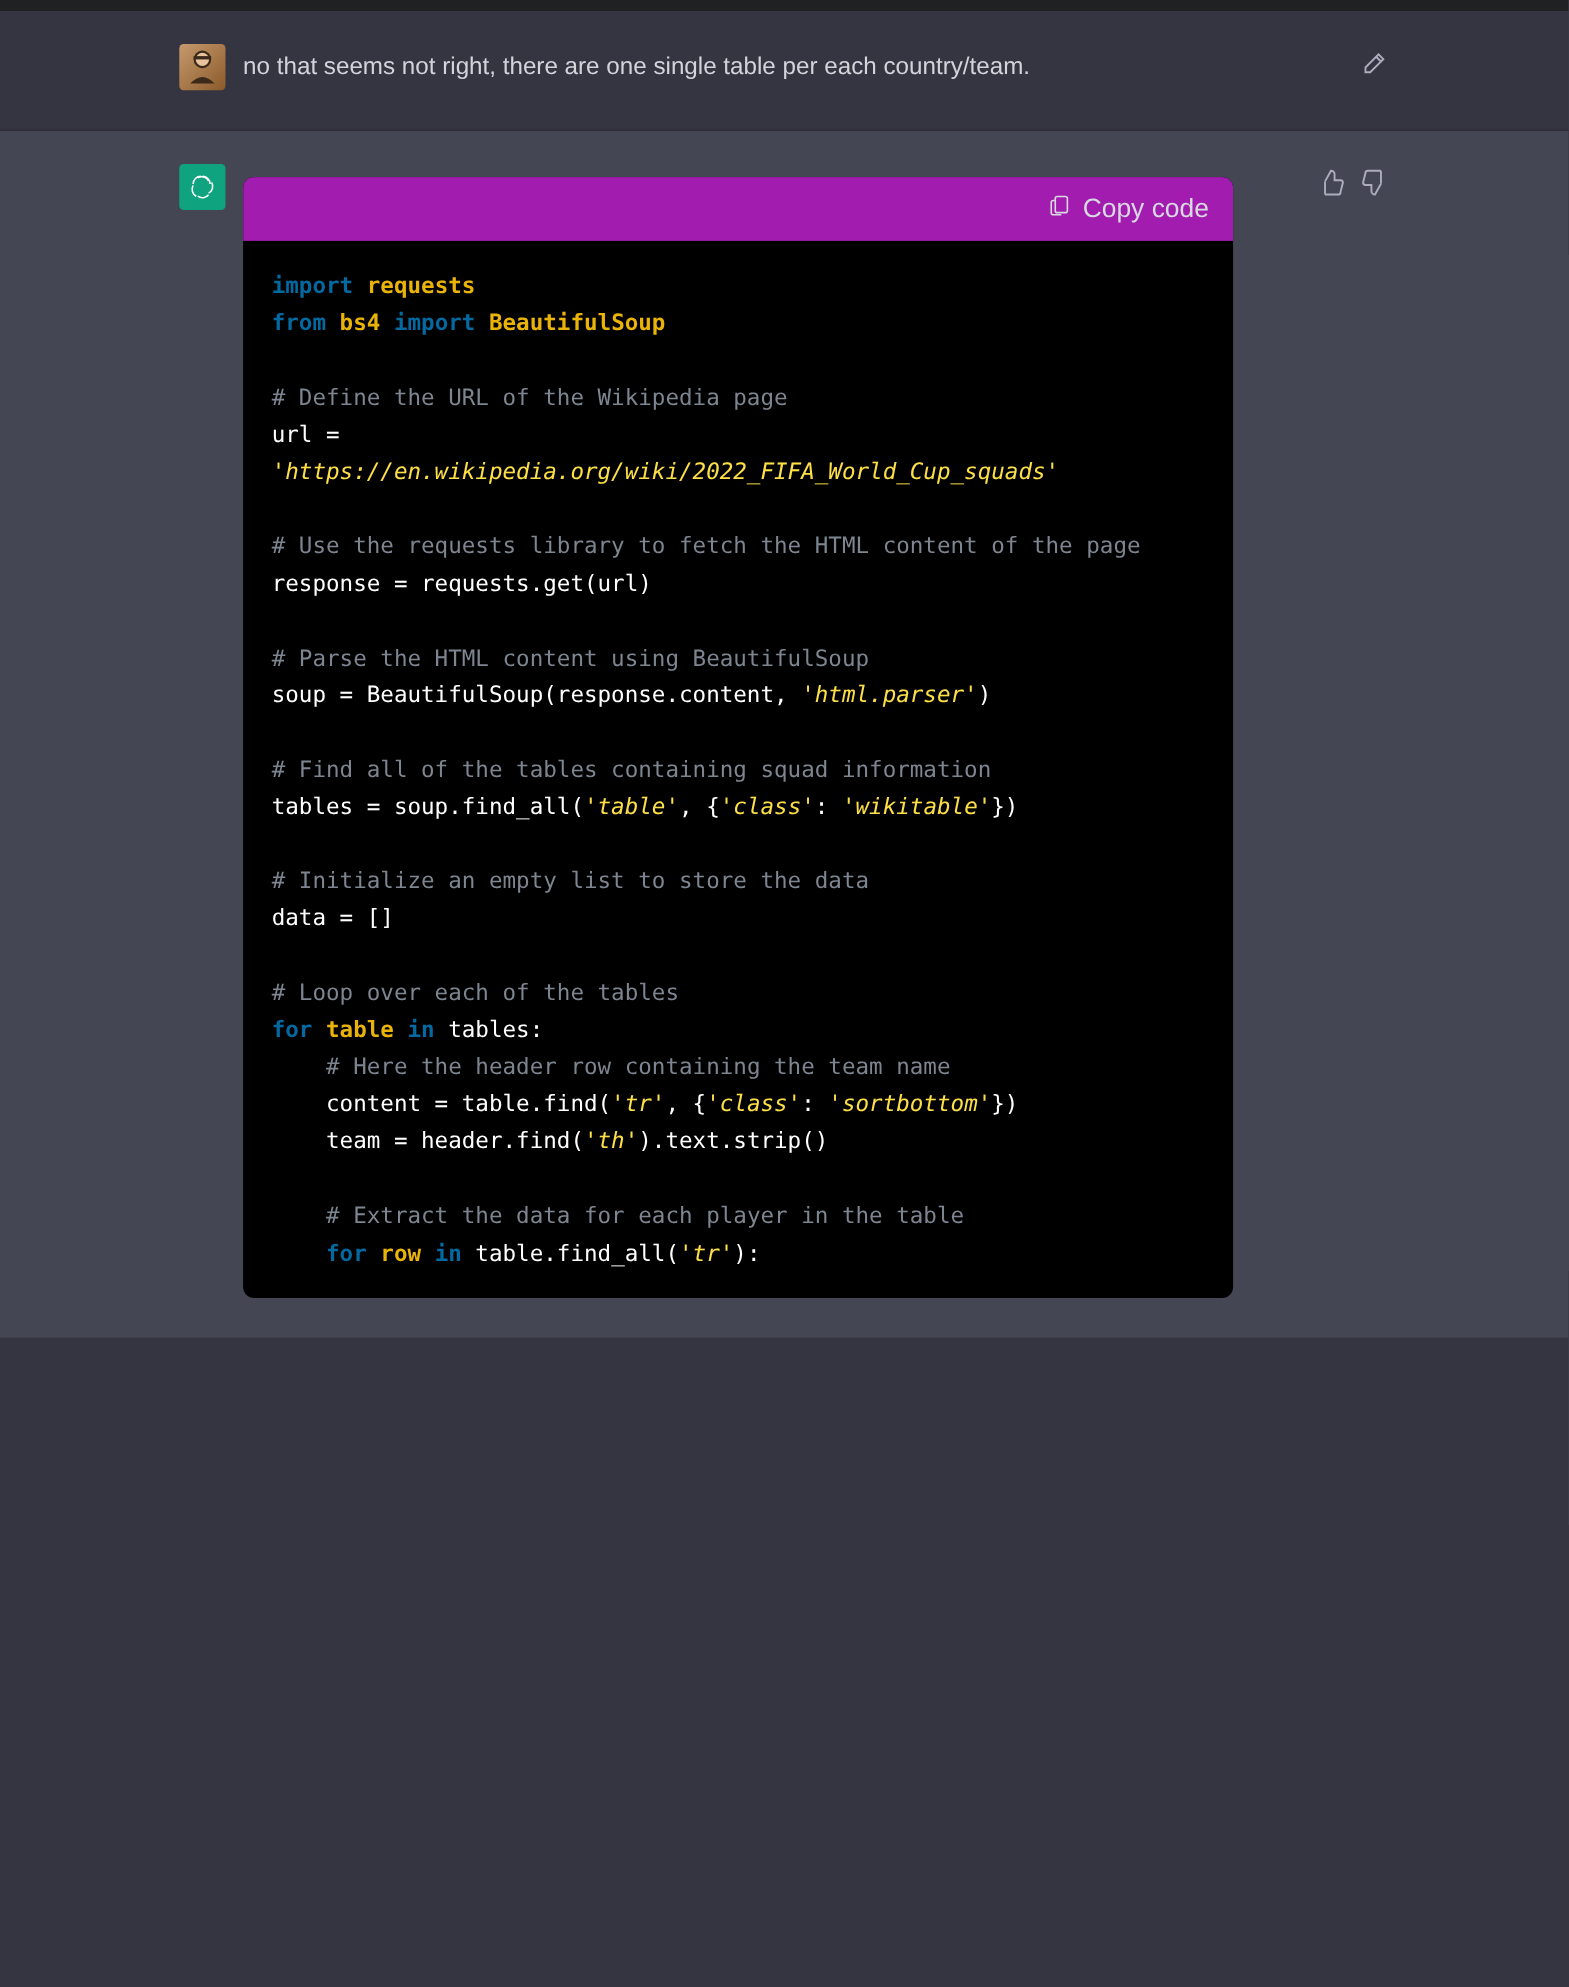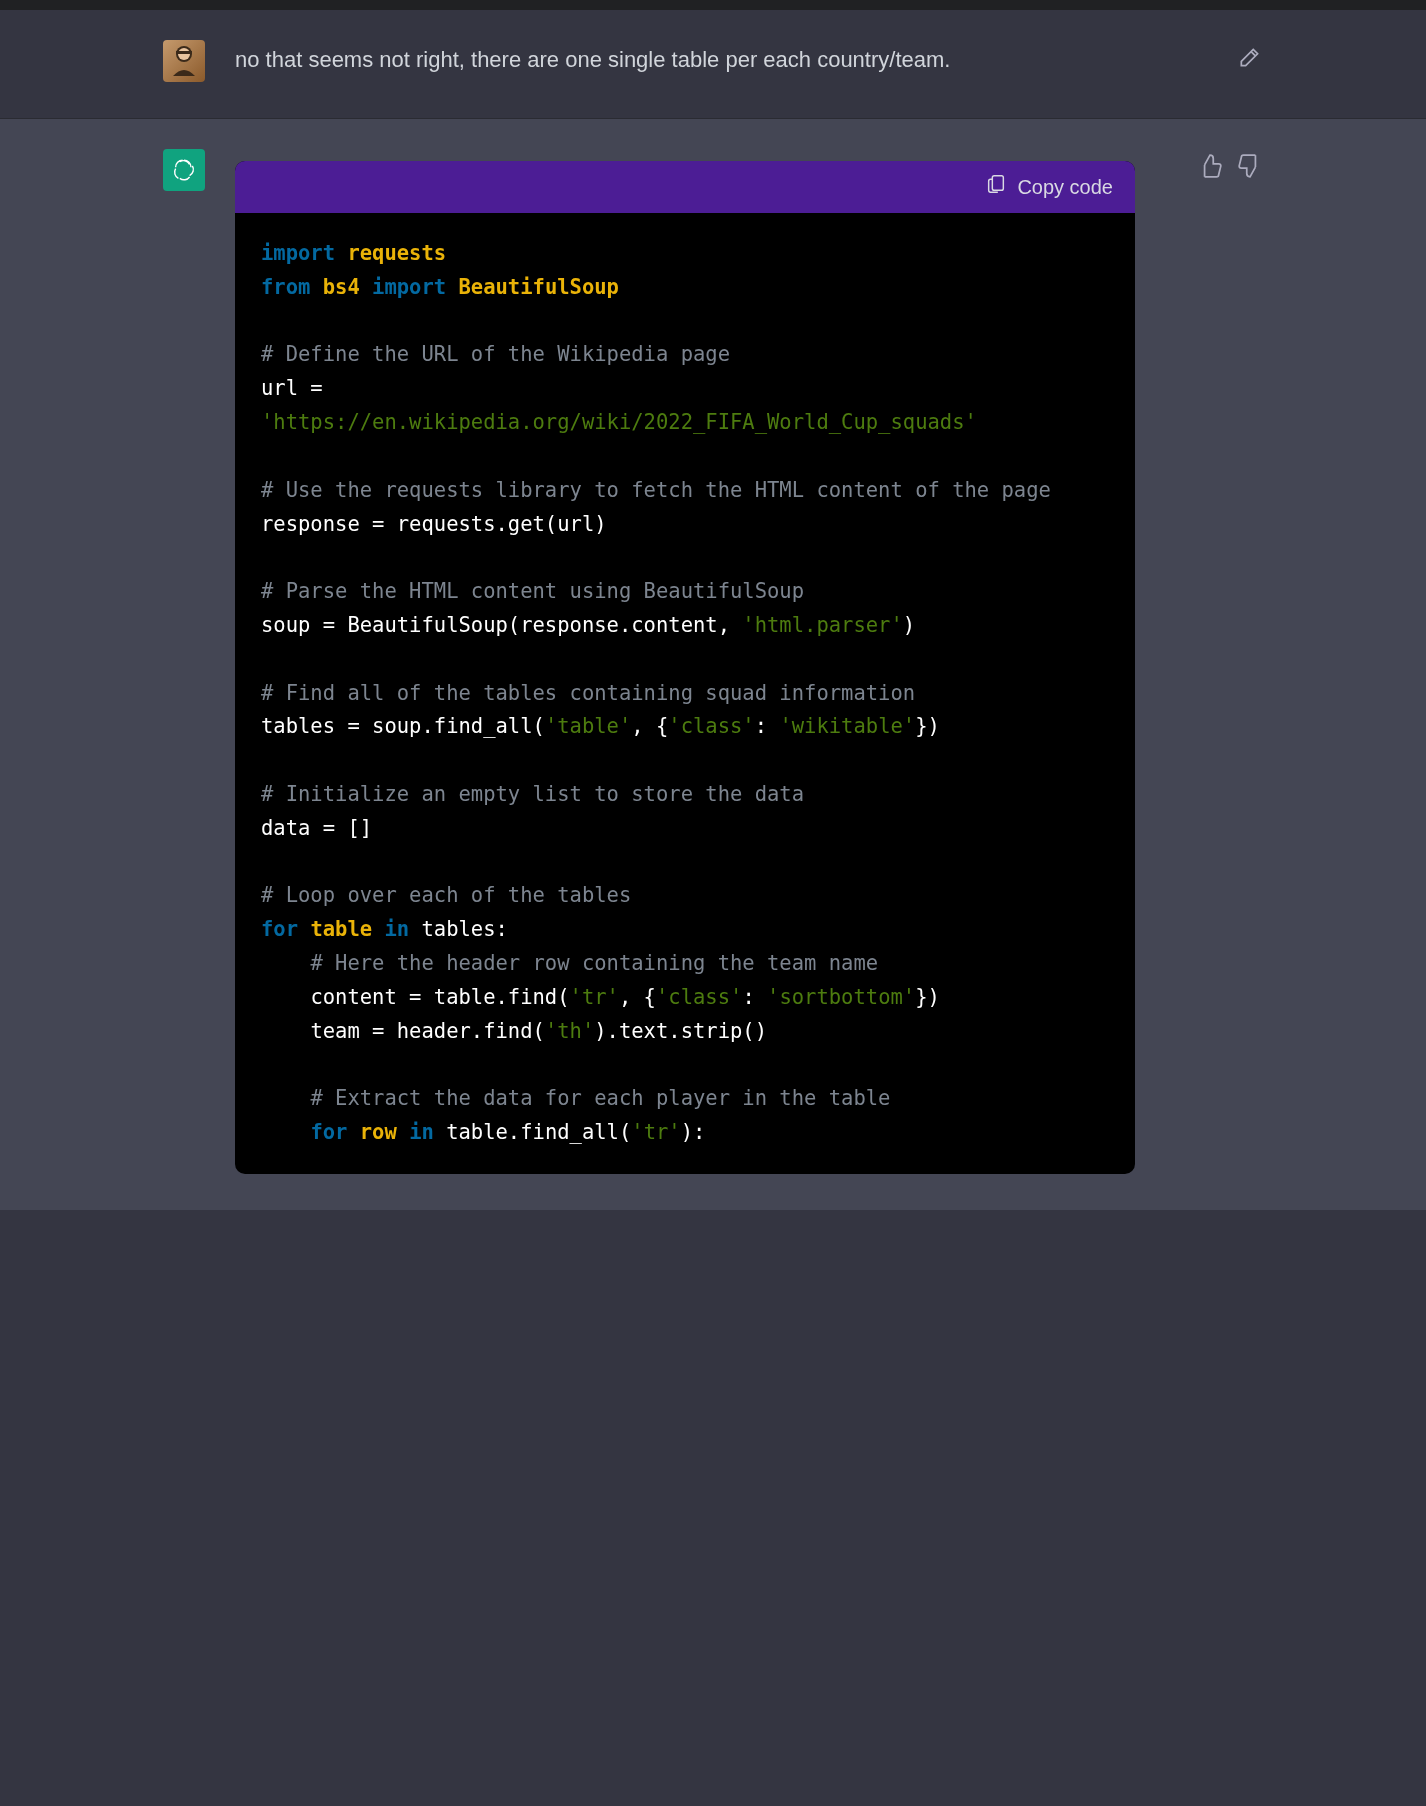--- a/index.html
+++ b/index.html
@@ -24,7 +24,7 @@
   .msg-inner {
     width: 1100px;
     display: flex;
-    gap: 30px;
+    gap: 16px;
     position: relative;
   }
   .msg.user { background: #343541; border-bottom: 1px solid #2a2b32; }

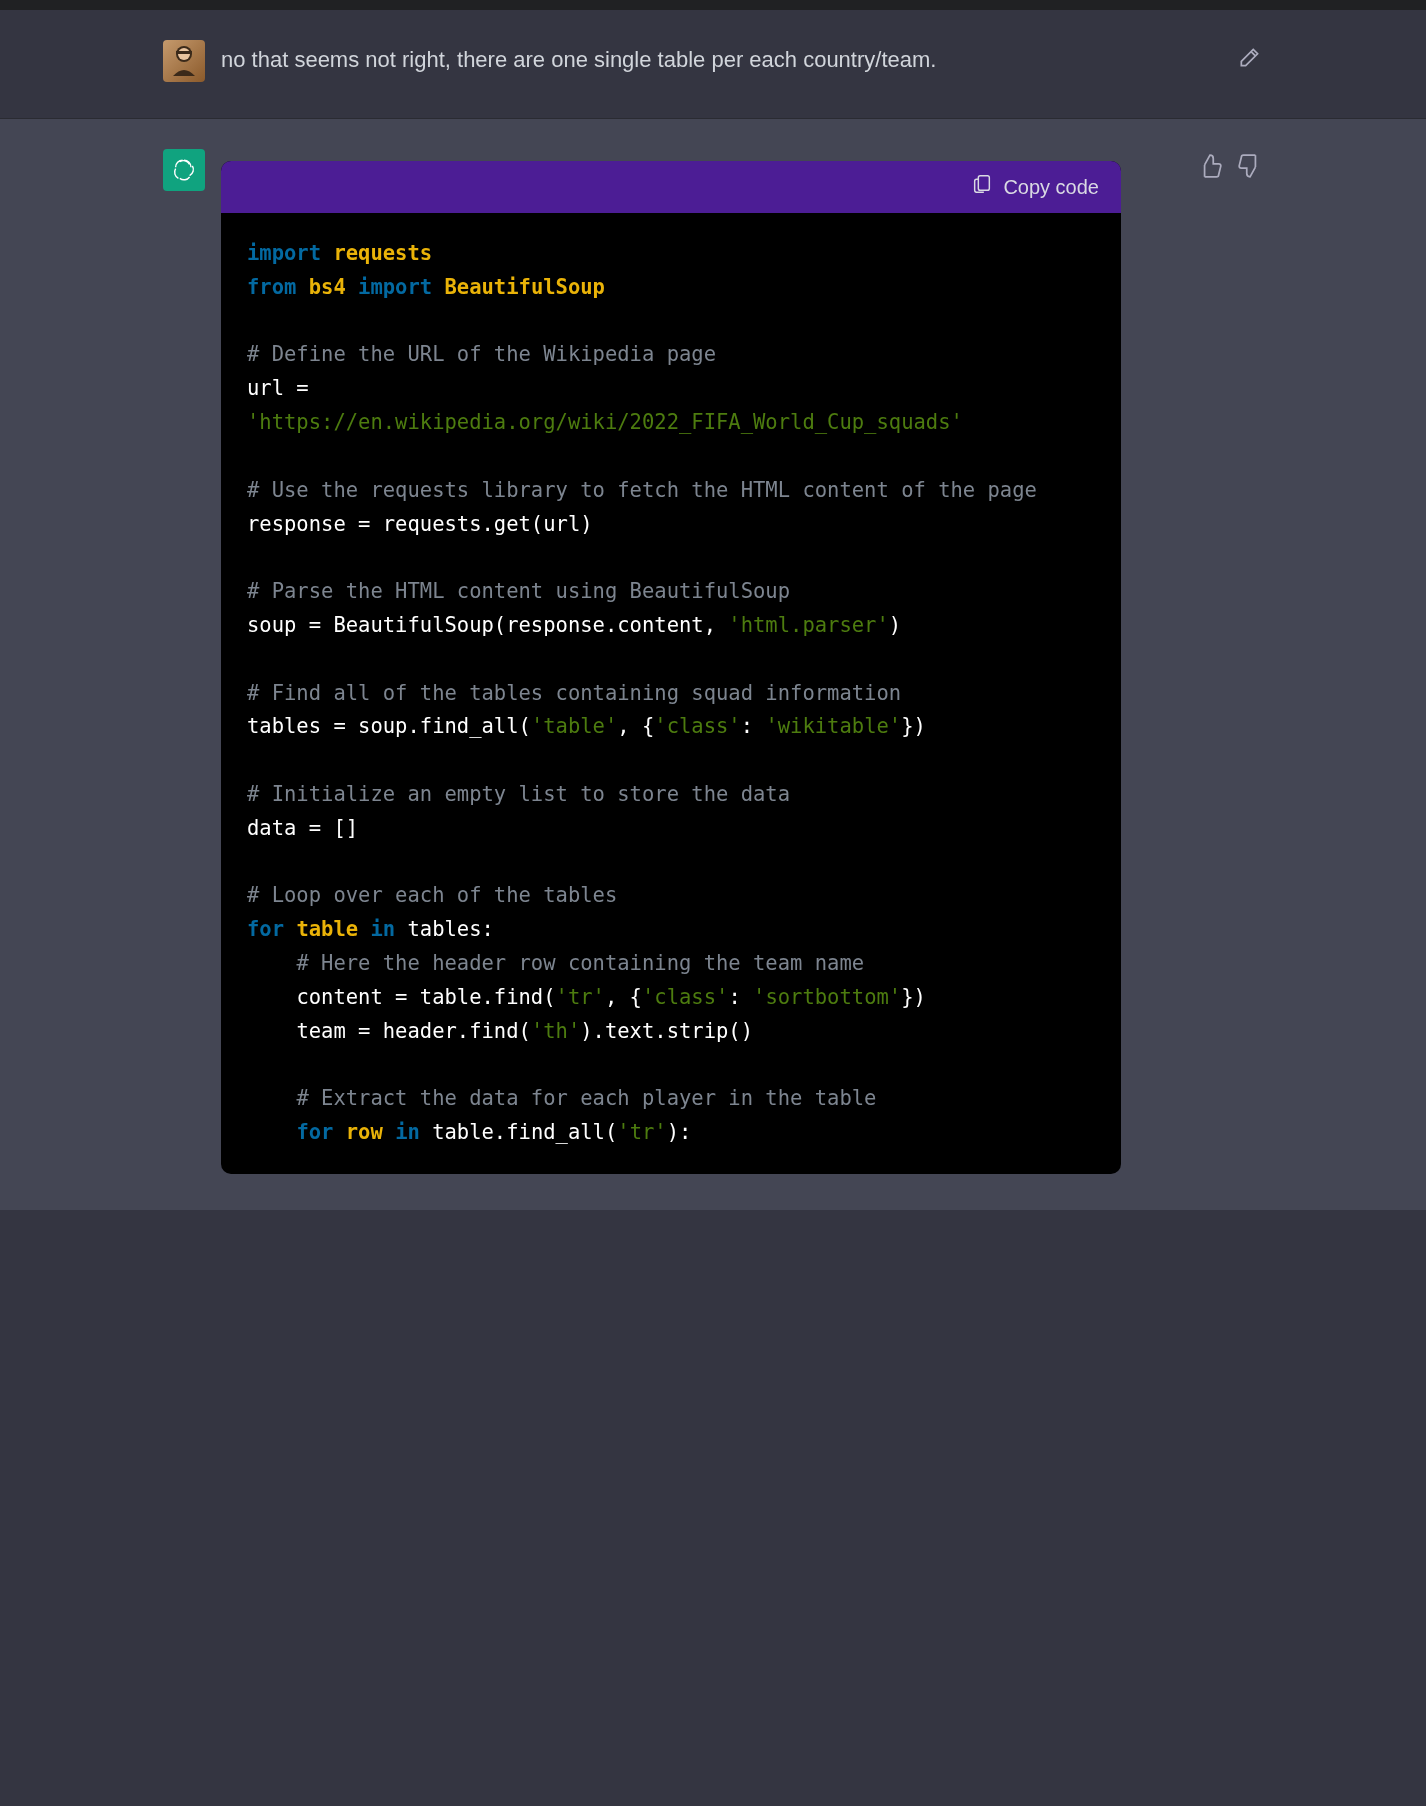--- a/index.html
+++ b/index.html
@@ -75,12 +75,12 @@
     margin-top: 10px;
   }
   .codeblock-header {
-    background: #4c1d95;
+    background: #a21caf;
     display: flex;
     justify-content: flex-end;
     align-items: center;
     padding: 10px 22px;
-    font-size: 20px;
+    font-size: 24px;
     color: #d9d9e3;
     gap: 12px;
   }

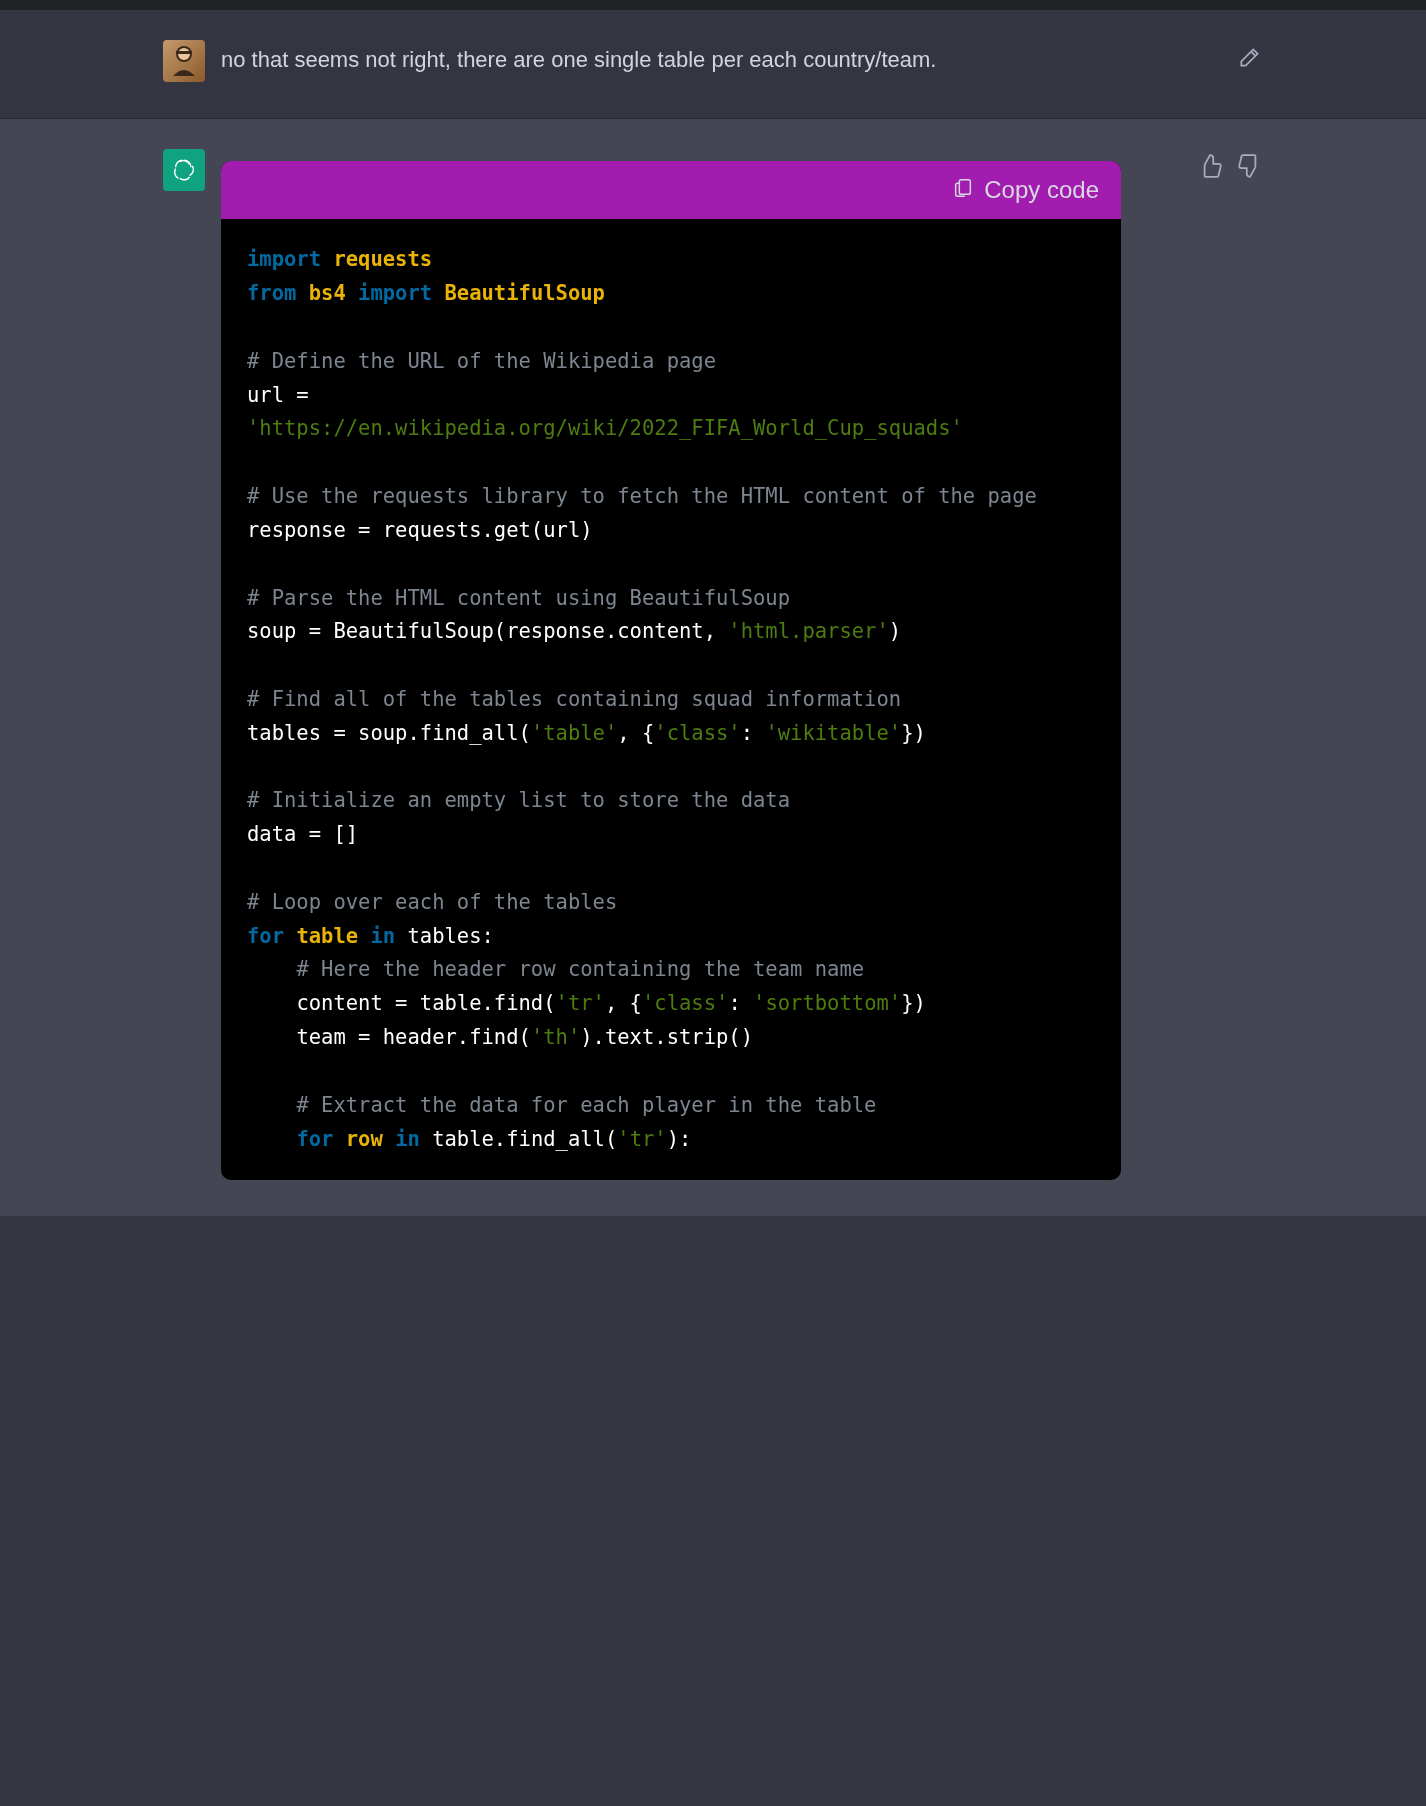--- a/index.html
+++ b/index.html
@@ -103,7 +103,7 @@
   .tok-kw   { color: #0369a1; font-weight: bold; }
   .tok-mod  { color: #eab308; font-weight: 600; }
   .tok-cm   { color: #7d8590; margin-top: 12px; }
-  .tok-str  { color: #4d7c0f; }
+  .tok-str  { color: #fde047; font-style: italic; }
   .tok-var  { color: #ffffff; margin-top: 44px; }
 </style>
 </head>

